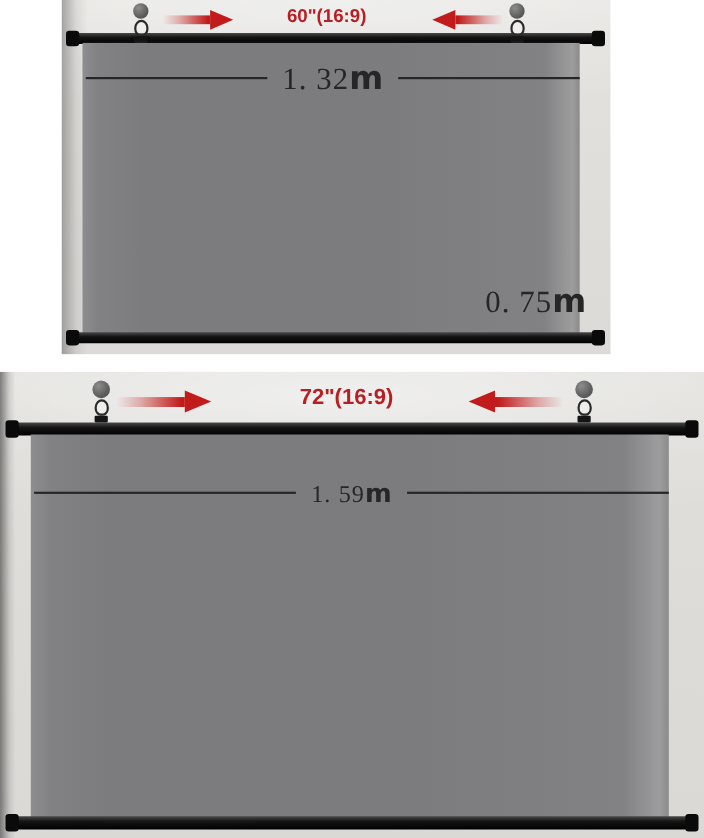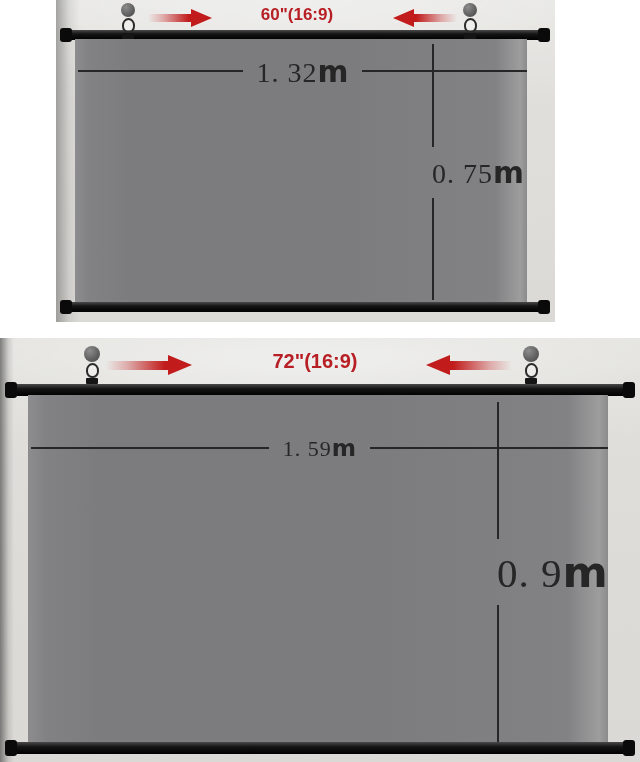--- a/index.html
+++ b/index.html
@@ -108,7 +108,7 @@
   
   .dim-h{position:absolute;display:flex;align-items:center;color:var(--dim-ink);}
   .dim-h .dline{flex:1;height:2px;background:var(--dim-ink);}
-  .dim-v{position:absolute;display:flex;flex-direction:column;align-items:flex-start;color:var(--dim-ink);}
+  .dim-v{position:absolute;display:flex;flex-direction:row;align-items:flex-end;color:var(--dim-ink);}
   .dim-v .dline{flex:1;width:2px;background:var(--dim-ink);}
   .dim-text{white-space:nowrap;letter-spacing:1px;}
   .dim-h .dim-text{margin:0 14px;}

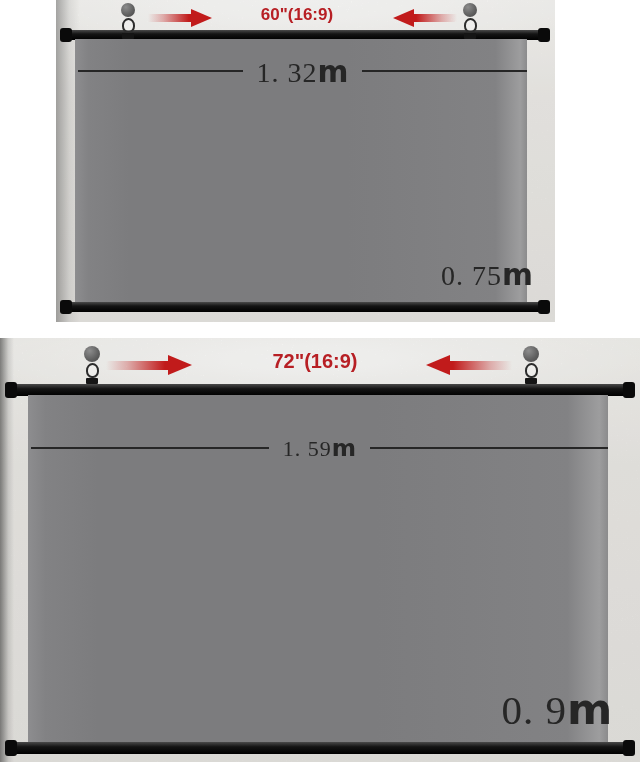--- a/index.html
+++ b/index.html
@@ -219,11 +219,6 @@
       <span class="dline"></span>
     </div>
 
-    <div class="dim-v dim-v-72">
-      <span class="dline"></span>
-      <span class="dim-text"><span class="val">0. 9</span><span class="unit">m</span></span>
-      <span class="dline"></span>
-    </div>
 
     <div class="rod rod-bottom-72"></div>
   </section>

